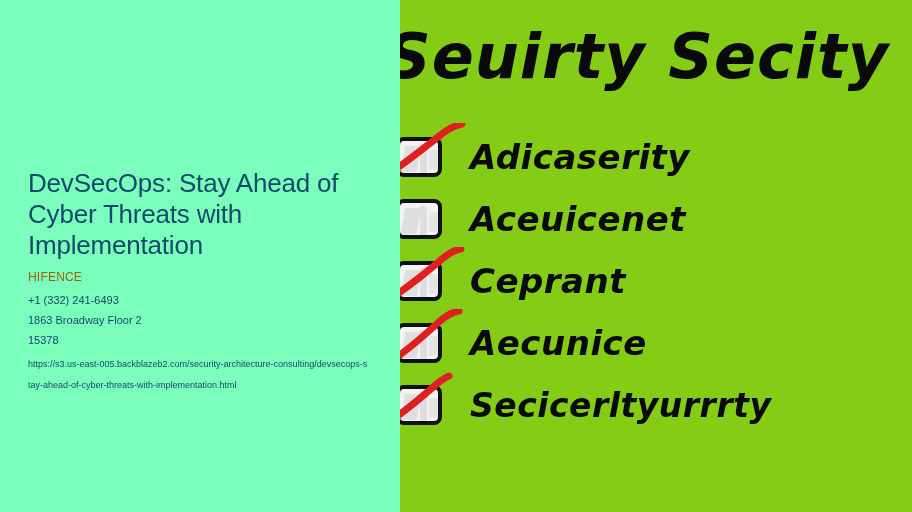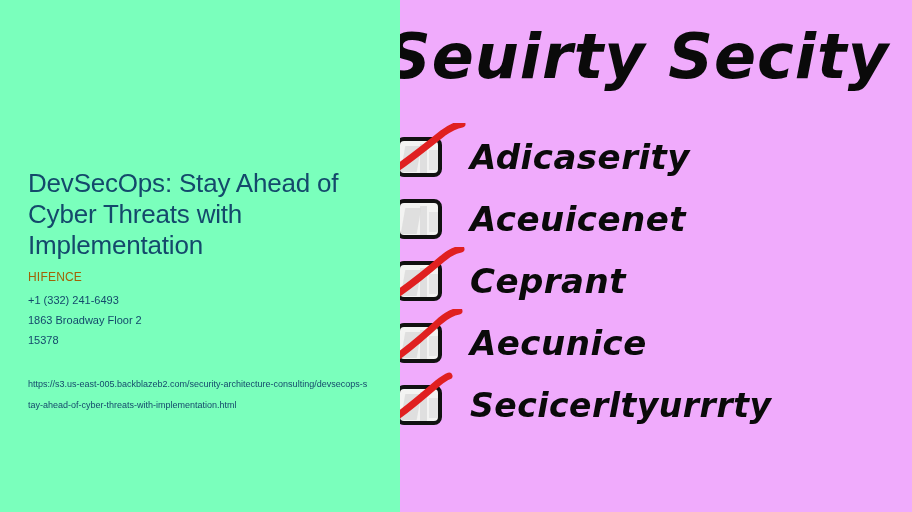--- a/index.html
+++ b/index.html
@@ -69,7 +69,7 @@
     position: relative;
     width: 512px;
     height: 512px;
-    background: #f0abfc;
+    background: #84cc16;
     flex: 0 0 512px;
     overflow: hidden;
   }

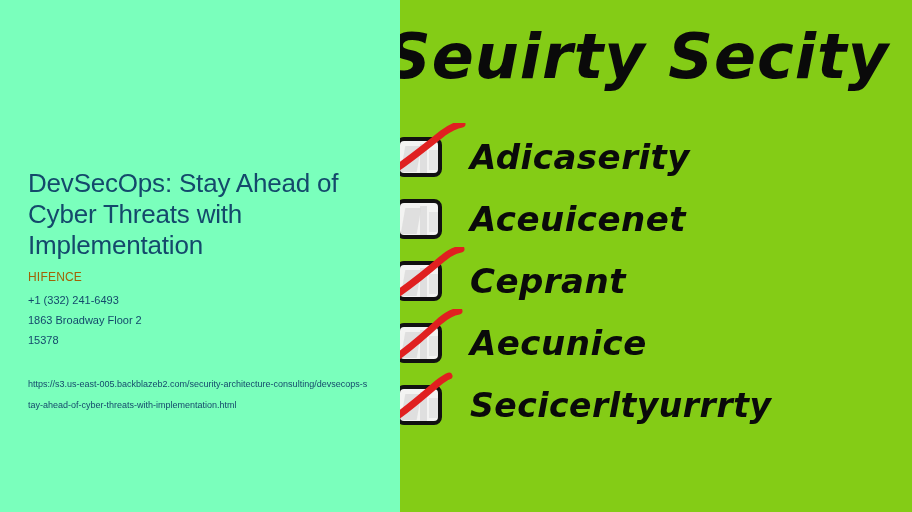--- a/index.html
+++ b/index.html
@@ -59,7 +59,7 @@
     color: #14496B;
     font-size: 9px;
     line-height: 21px;
-    margin: 24px 0 0 0;
+    margin: 4px 0 0 0;
     width: 340px;
     word-break: break-all;
   }

